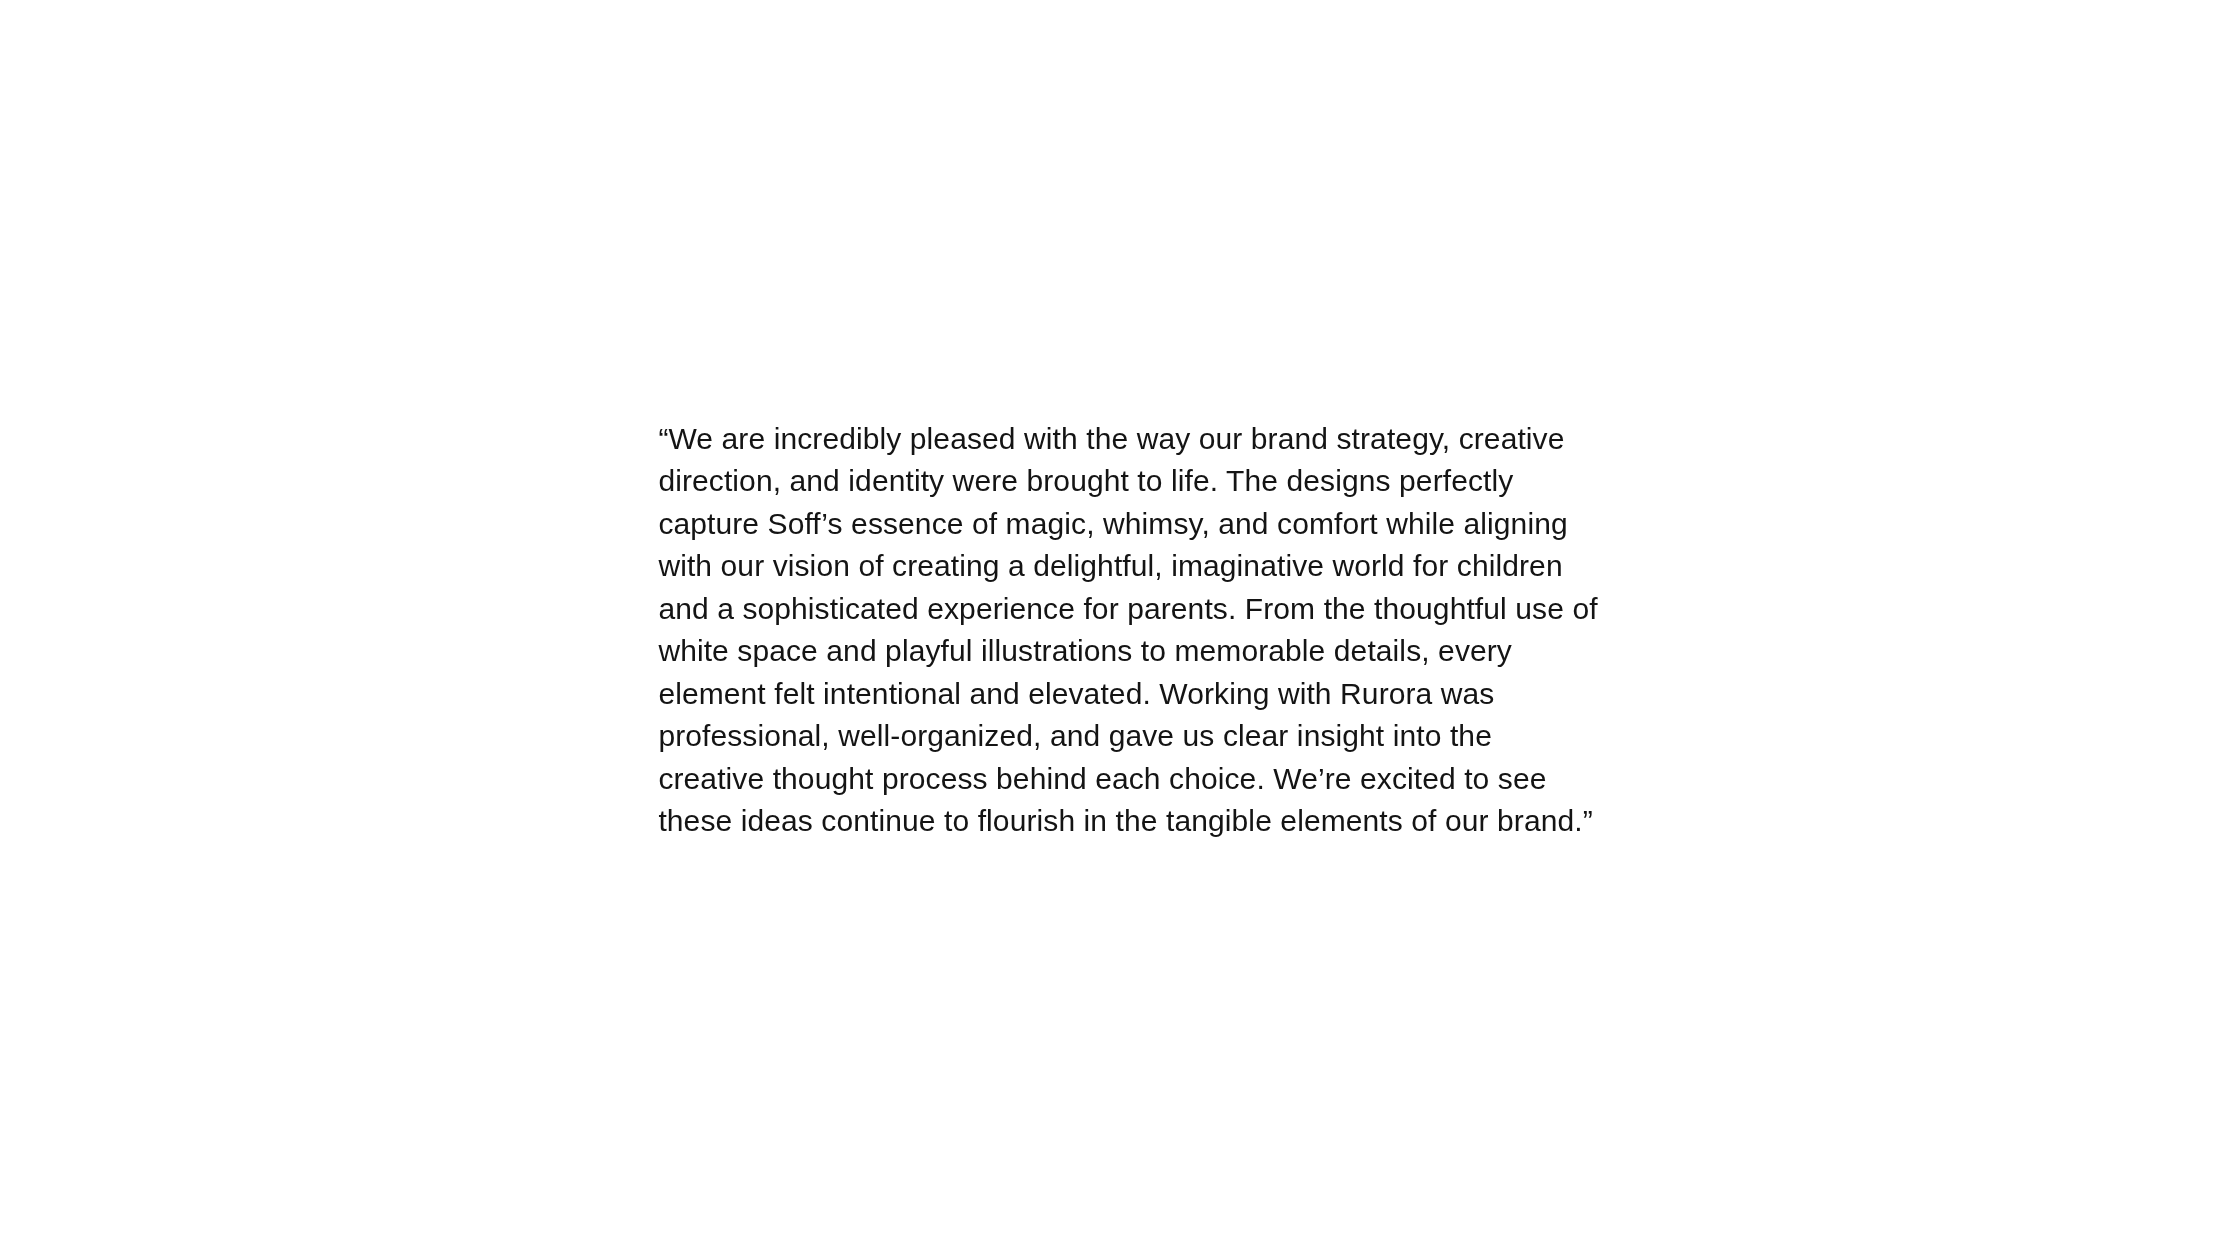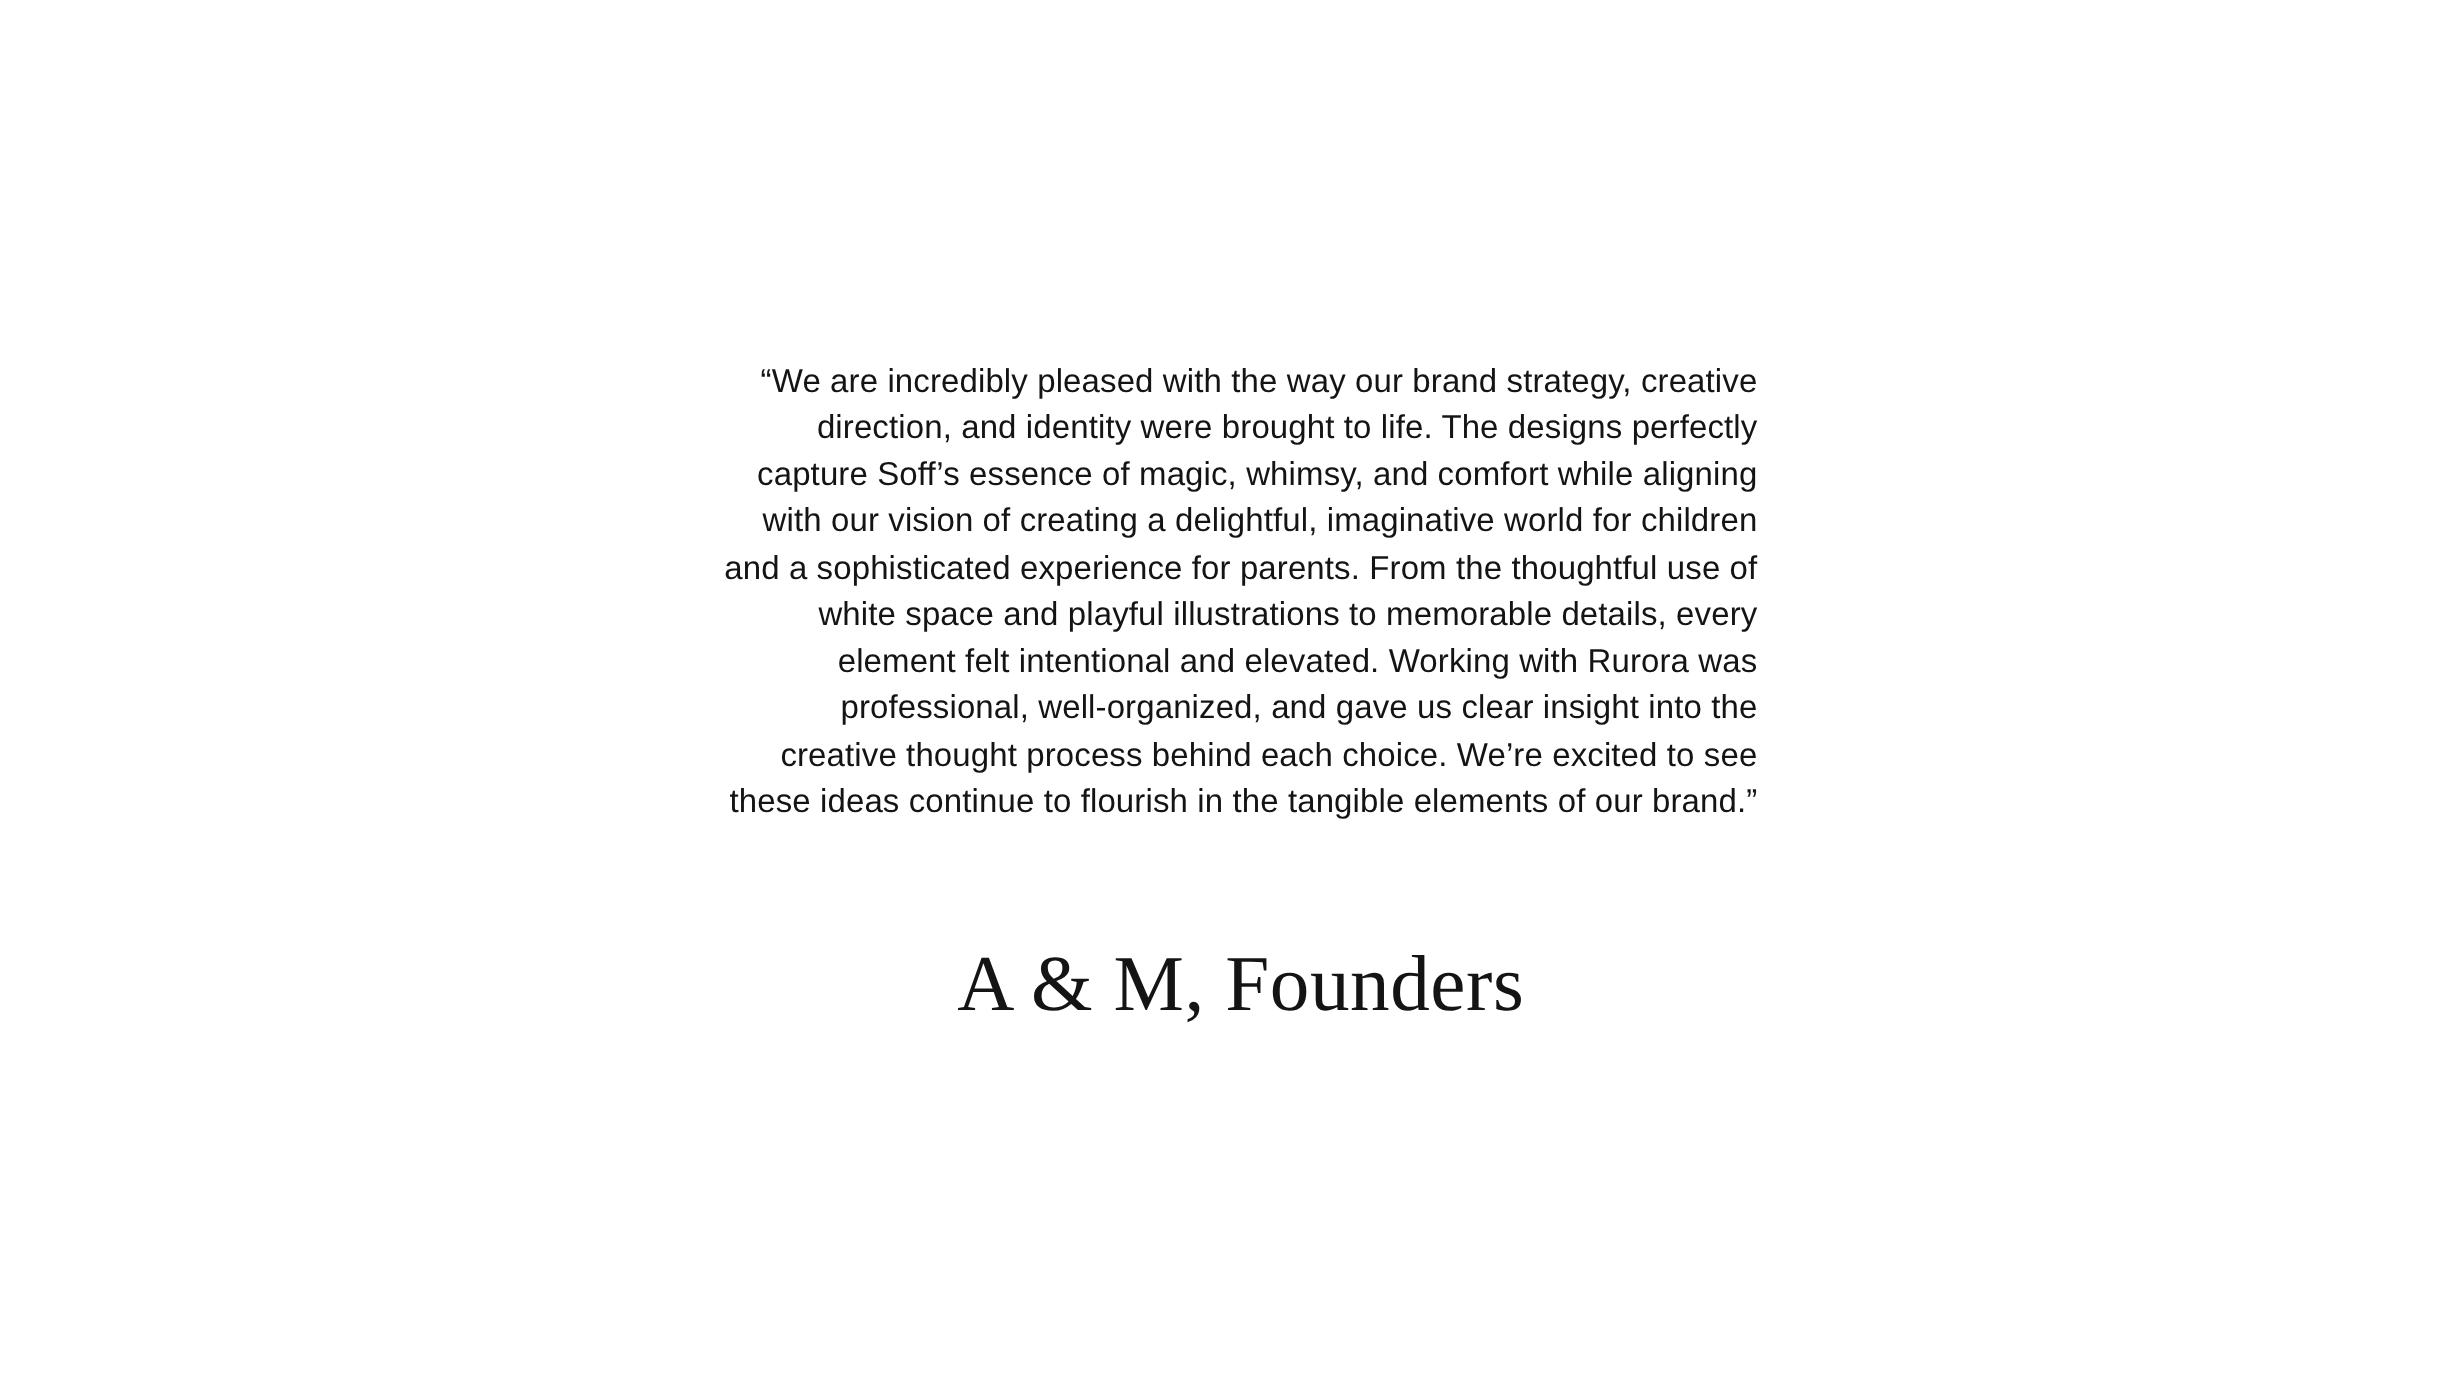--- a/index.html
+++ b/index.html
@@ -23,7 +23,7 @@
     display:flex;
     flex-direction:column;
     align-items:center;
-    text-align:right;
+    text-align:left;
     margin-left:16px;
   }
   .quote-text{

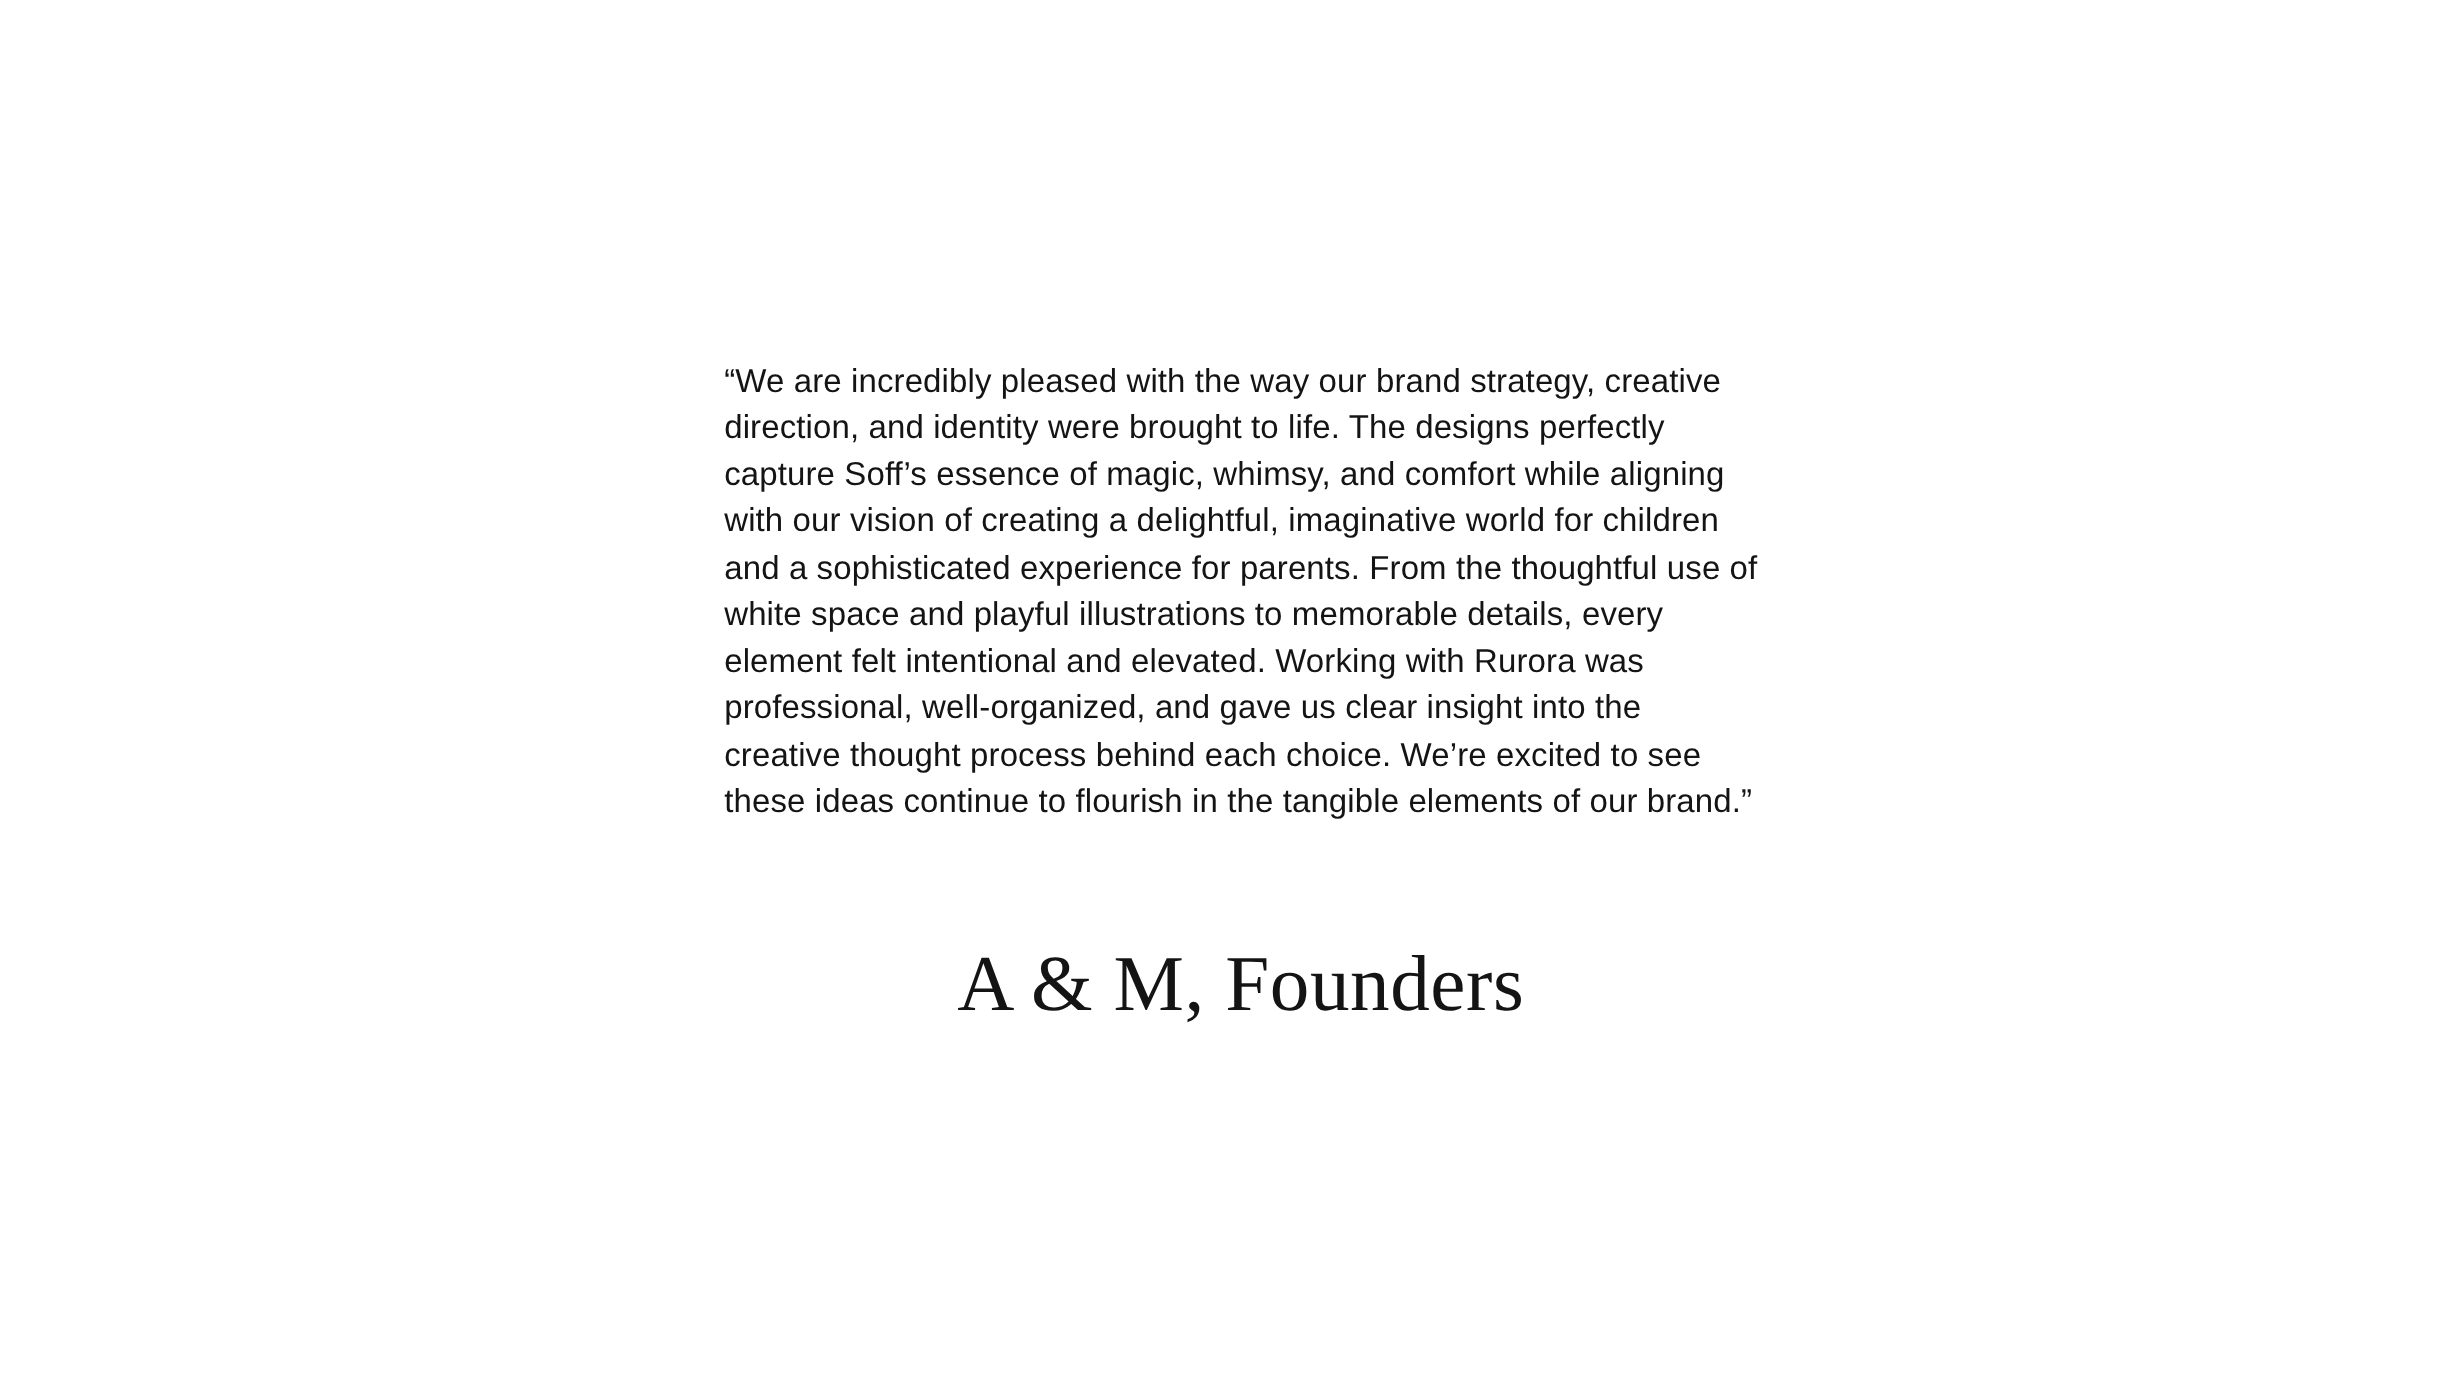--- a/index.html
+++ b/index.html
@@ -62,7 +62,6 @@
 creative thought process behind each choice. We’re excited to see
 these ideas continue to flourish in the tangible elements of our brand.”</p>
   </blockquote>
-  <p class="attribution">A &amp; M, Founders</p>
 </main>
 
 </body></html>

